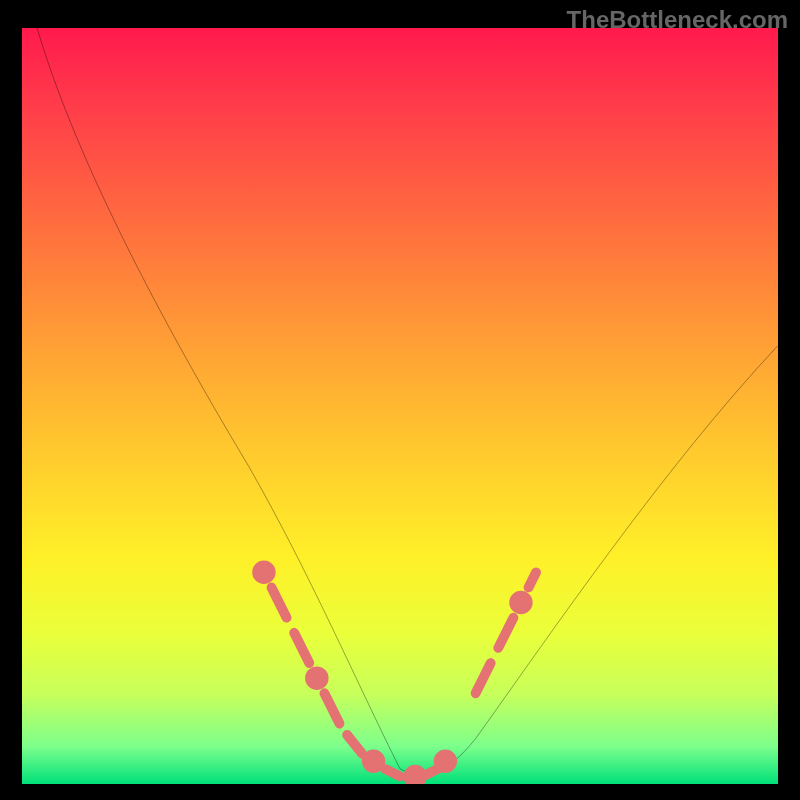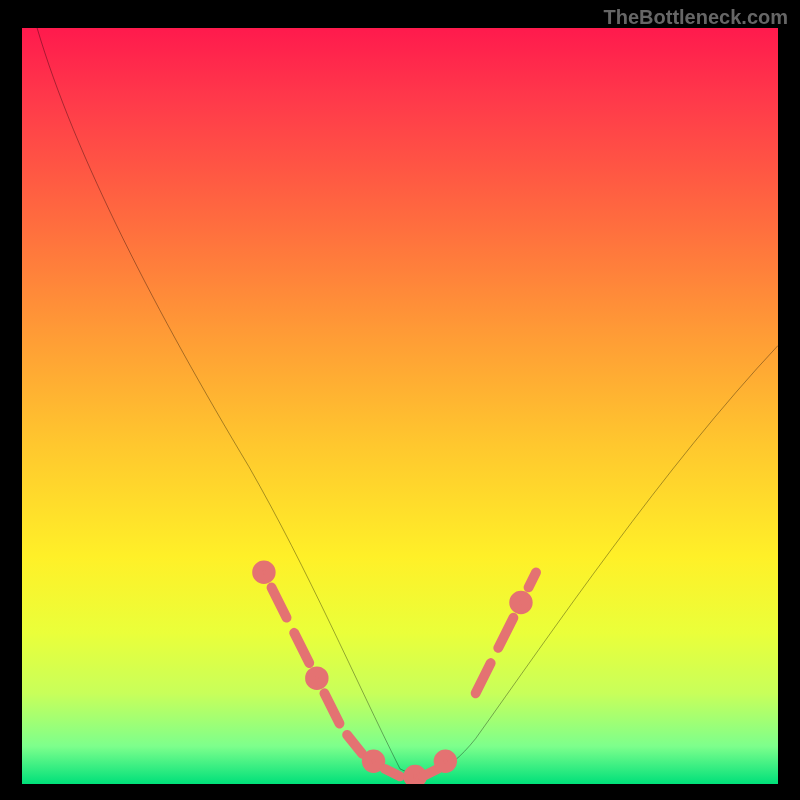--- a/index.html
+++ b/index.html
@@ -22,7 +22,7 @@
     top: 6px;
     right: 12px;
     color: #666;
-    font-size: 20px;
+    font-size: 24px;
     font-weight: bold;
     z-index: 10;
   }

